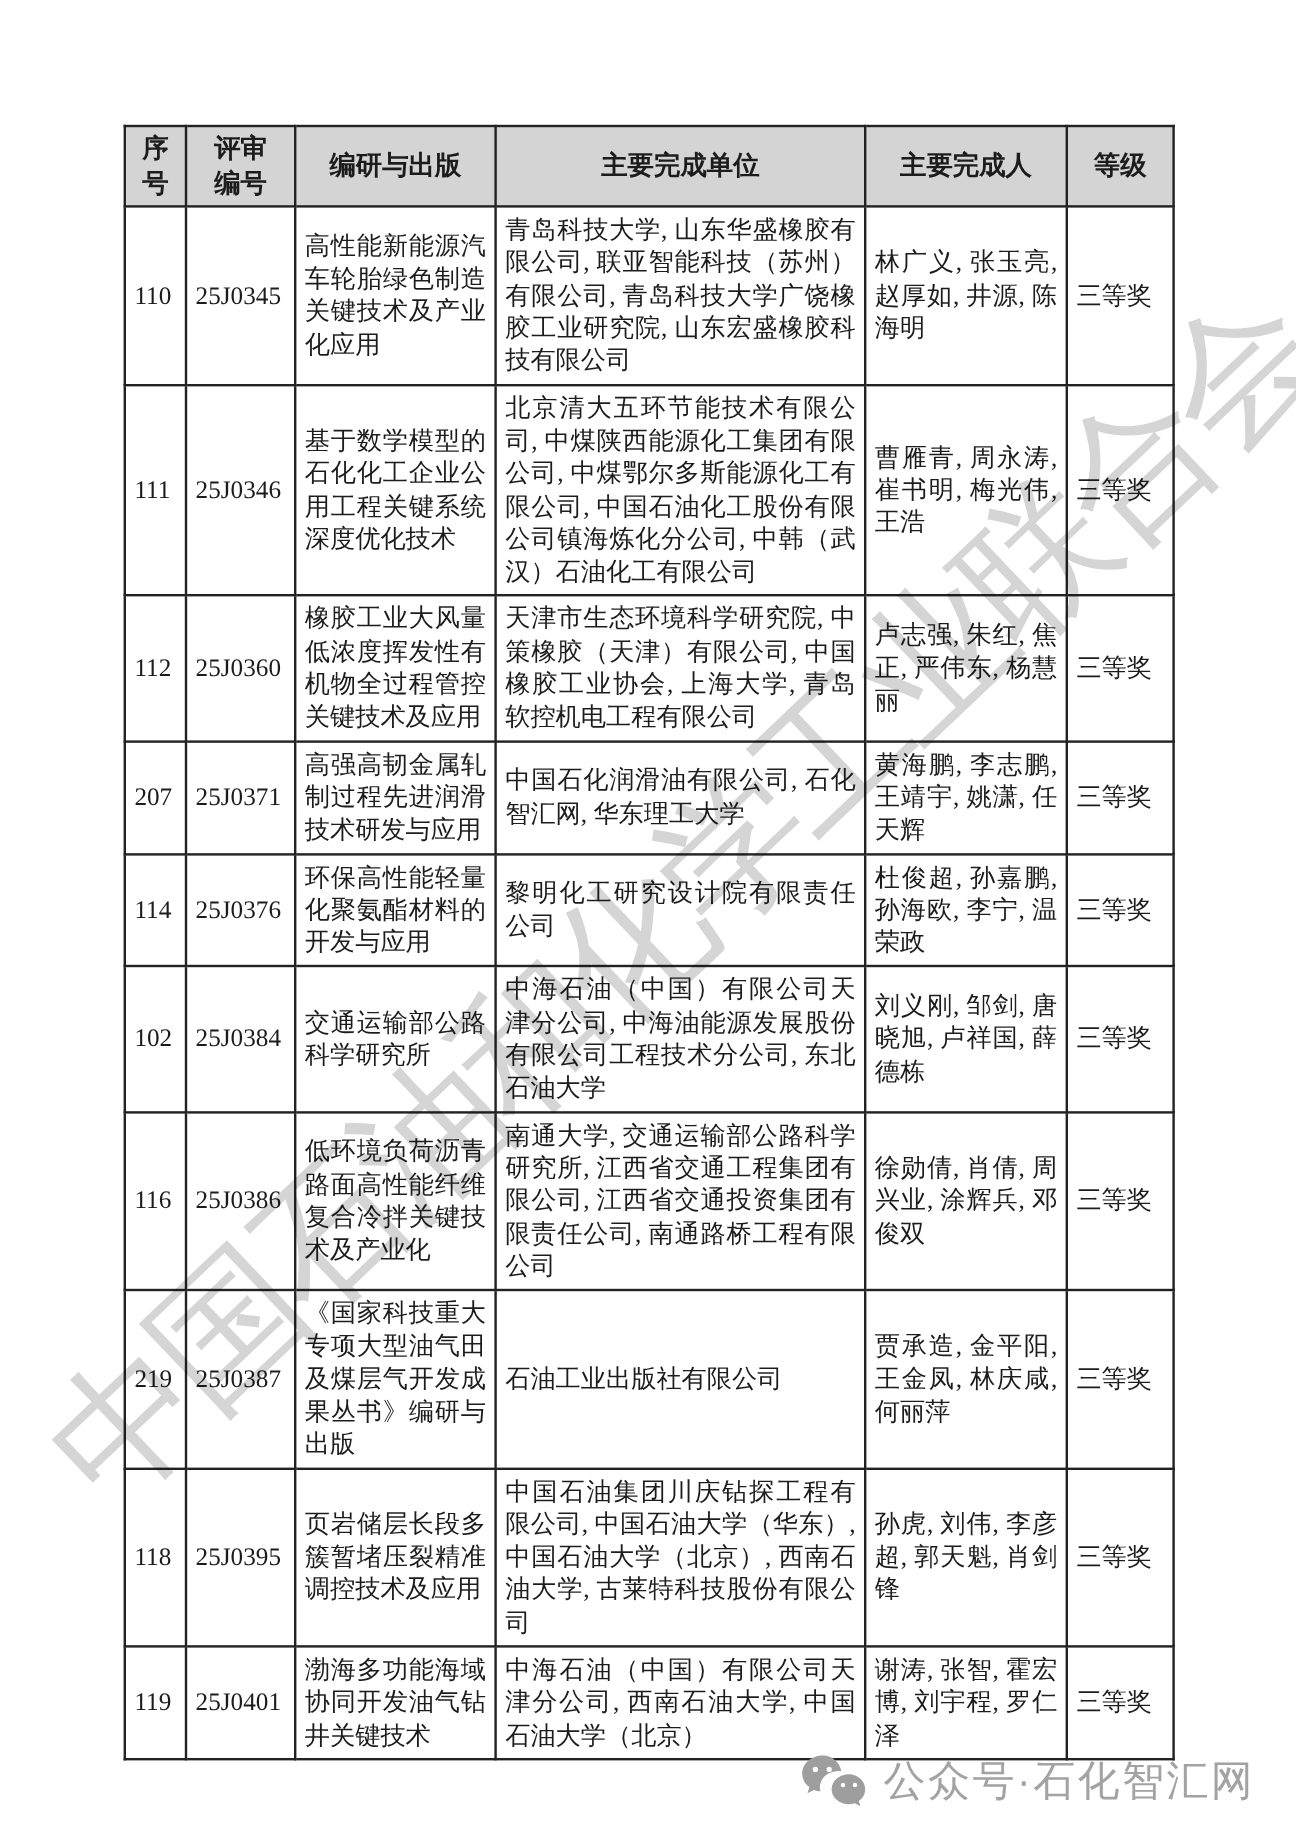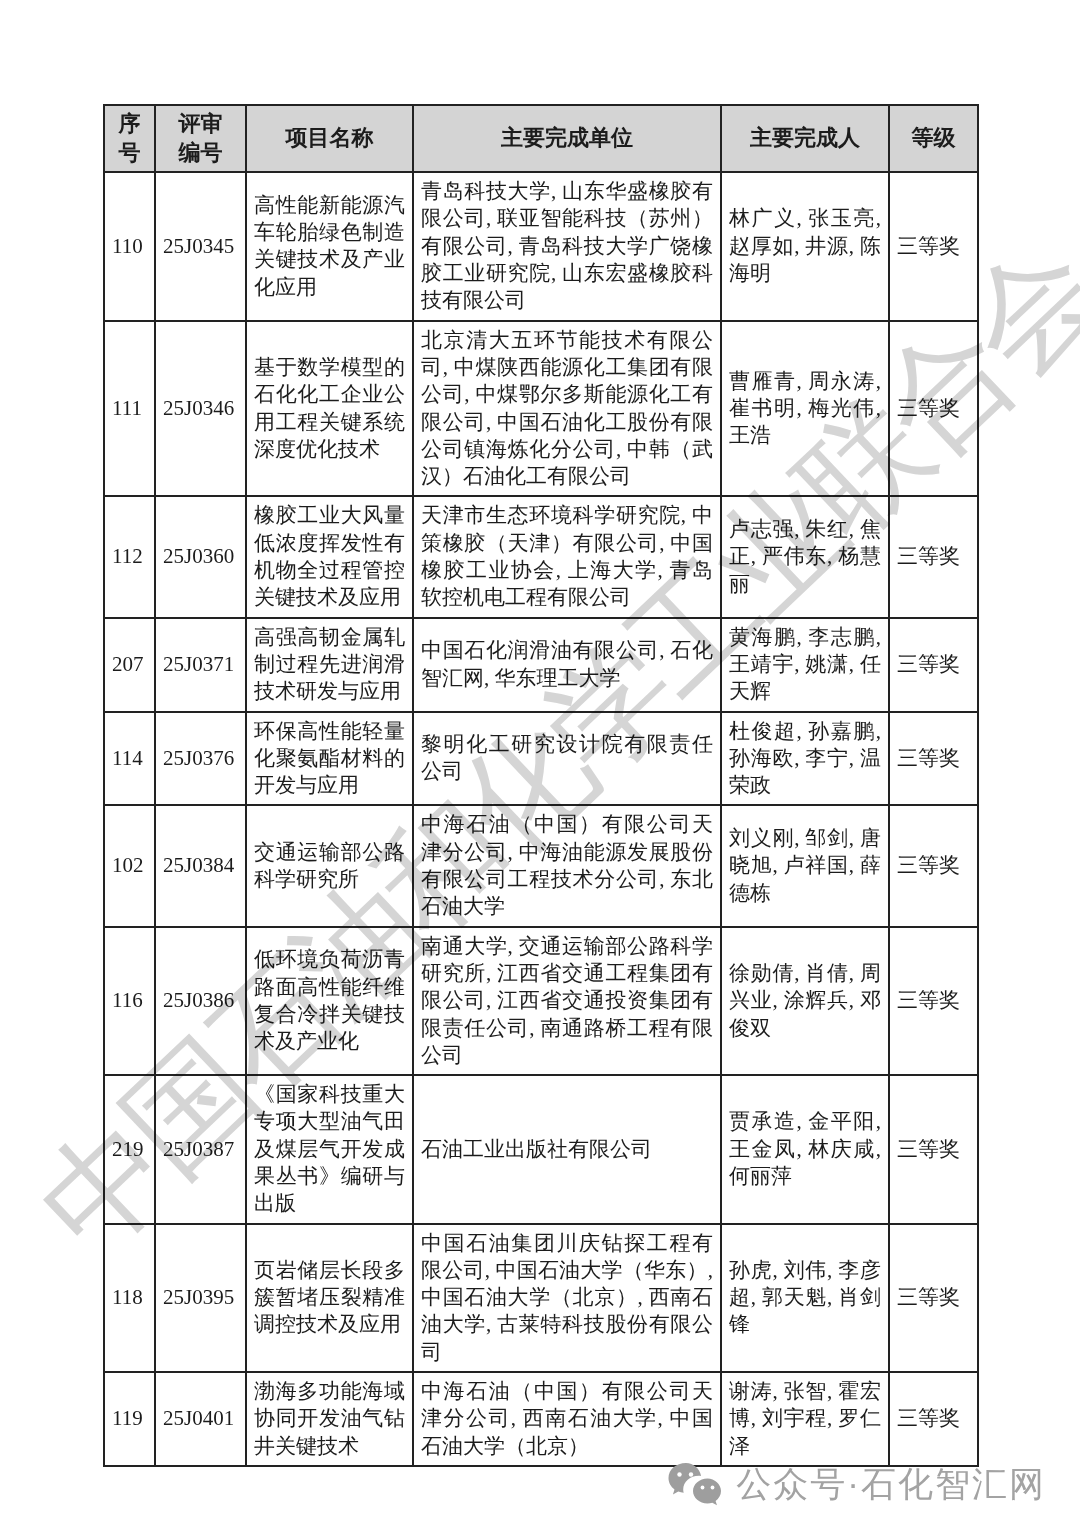--- a/index.html
+++ b/index.html
@@ -77,7 +77,7 @@
 号</th>
       <th>评审
 编号</th>
-      <th>项目名称</th>
+      <th>编研与出版</th>
       <th>主要完成单位</th>
       <th>主要完成人</th>
       <th>等级</th>

